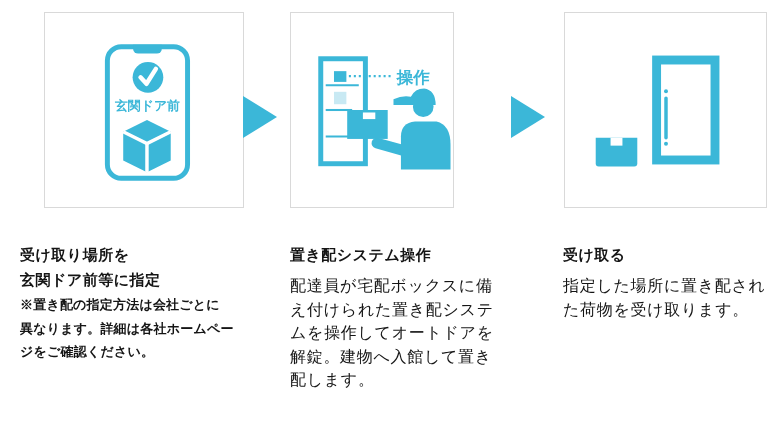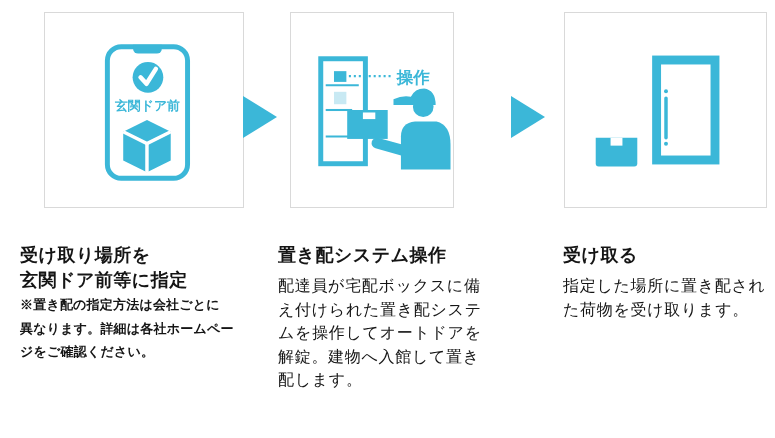--- a/index.html
+++ b/index.html
@@ -54,7 +54,7 @@
   #col-3 { left: 563px; width: 218px; }
 
   .step-heading {
-    font-size: 18px; font-weight: bold;
+    font-size: 15px; font-weight: bold;
     line-height: 25px; letter-spacing: 0.5px;
     margin: 0; white-space: pre;
   }

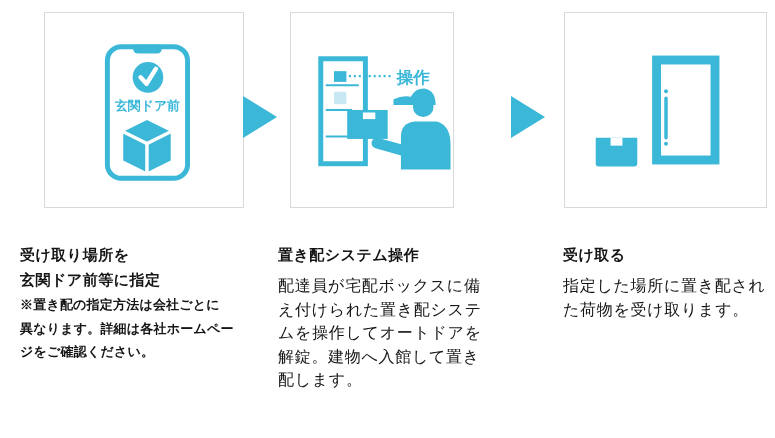--- a/index.html
+++ b/index.html
@@ -50,7 +50,7 @@
   
   .col { position: absolute; top: 243px; }
   #col-1 { left: 20px;  width: 248px; }
-  #col-2 { left: 278px; width: 218px; }
+  #col-2 { left: 290px; width: 218px; }
   #col-3 { left: 563px; width: 218px; }
 
   .step-heading {

